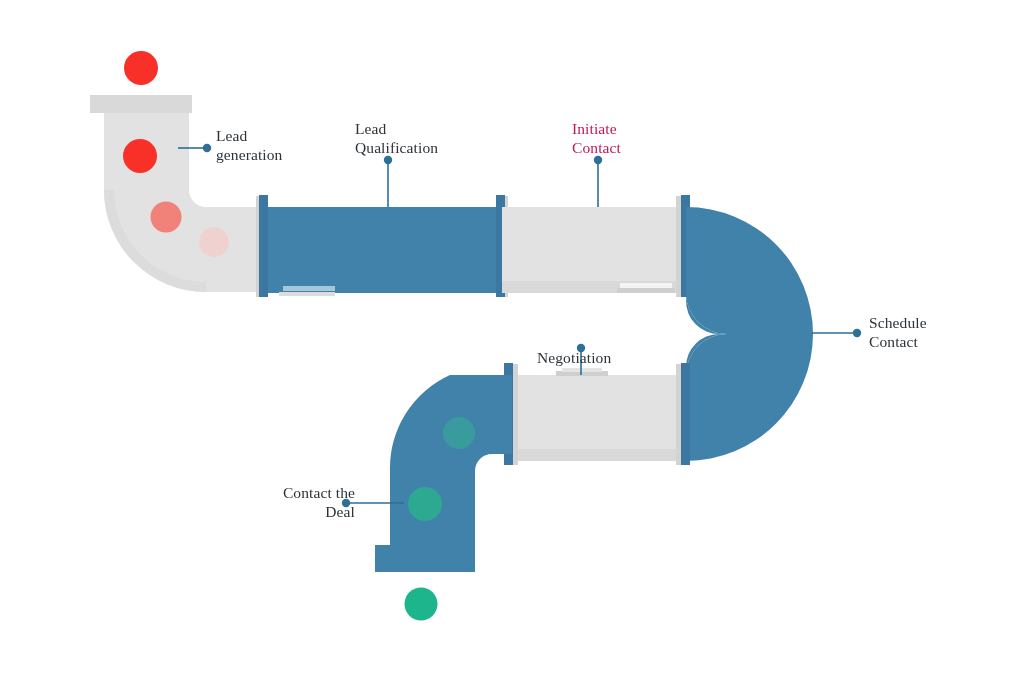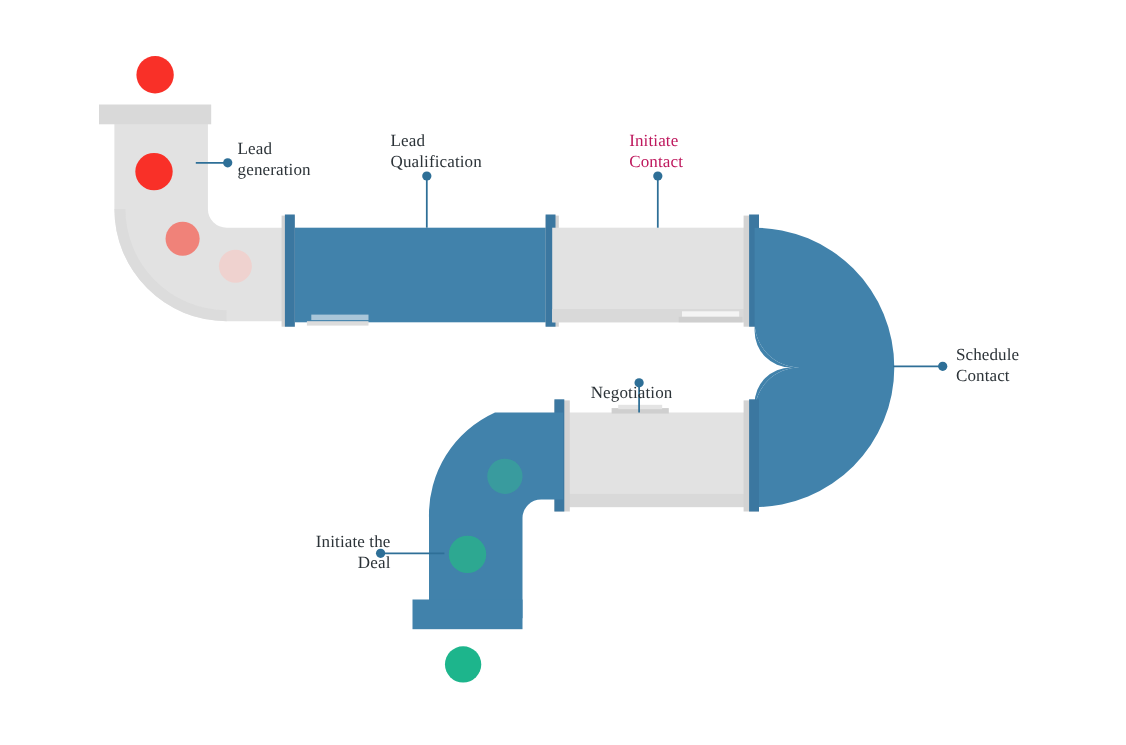--- a/index.html
+++ b/index.html
@@ -158,7 +158,7 @@
   <div class="lbl" style="left: 869px; top: 314px; color: rgb(44, 51, 56);">Schedule
 Contact</div>
   <div class="lbl" style="left: 537px; top: 325px; color: rgb(44, 51, 56); margin-top: 24px;">Negotiation</div>
-  <div class="lbl right-align" style="right: 669px; width: 112px; top: 484px; color: rgb(44, 51, 56);">Initiate the
+  <div class="lbl right-align" style="right: 669px; width: 112px; top: 484px; color: rgb(44, 51, 56);">Contact the
 Deal</div>
 
 </div>

